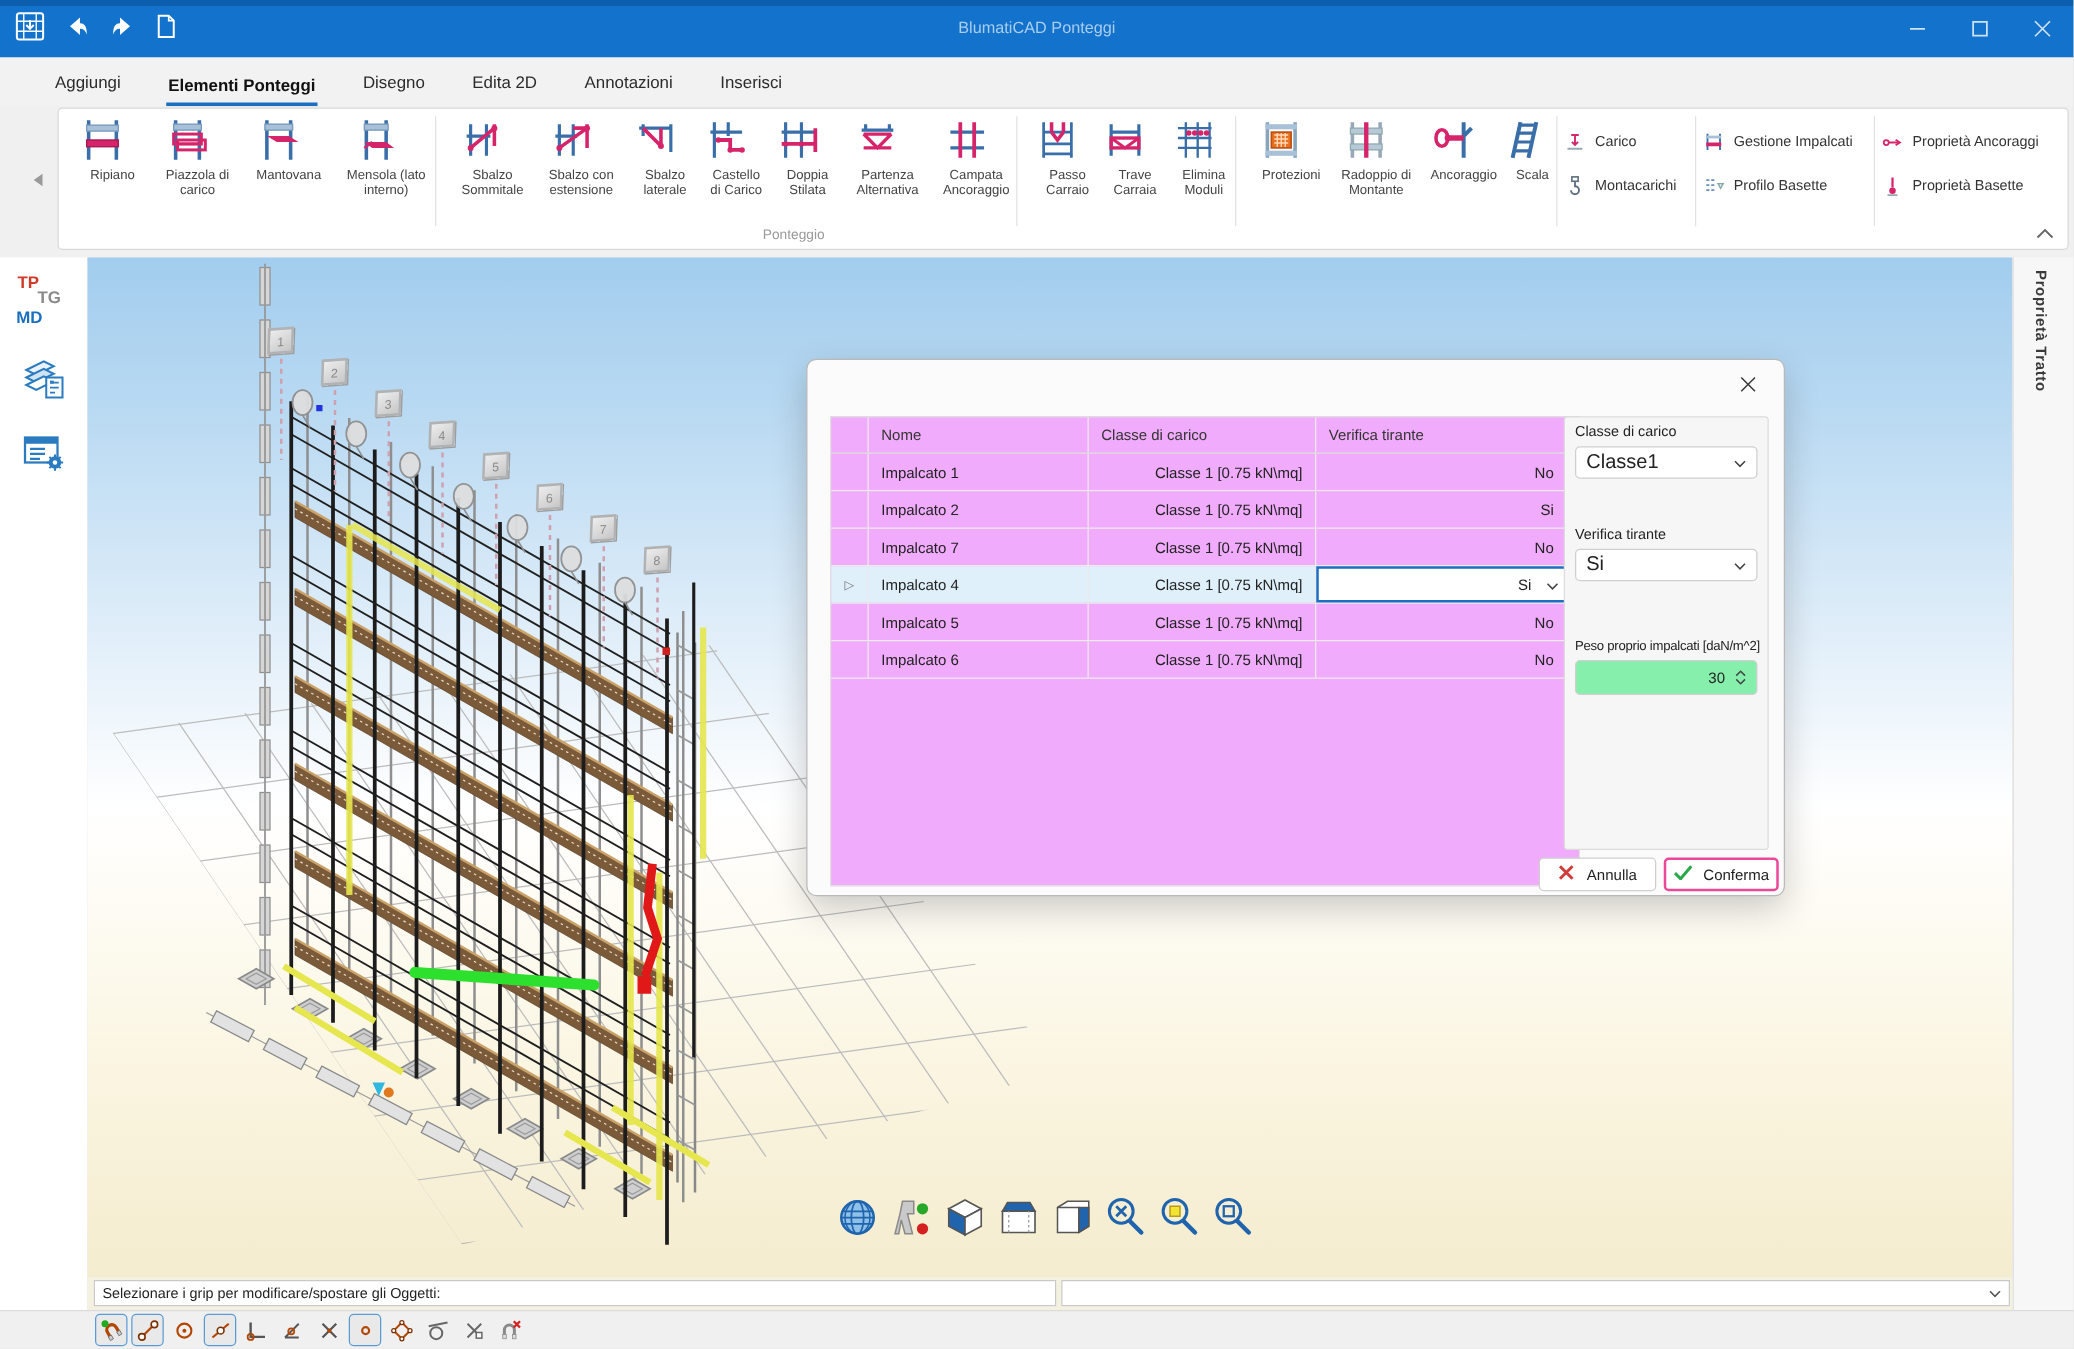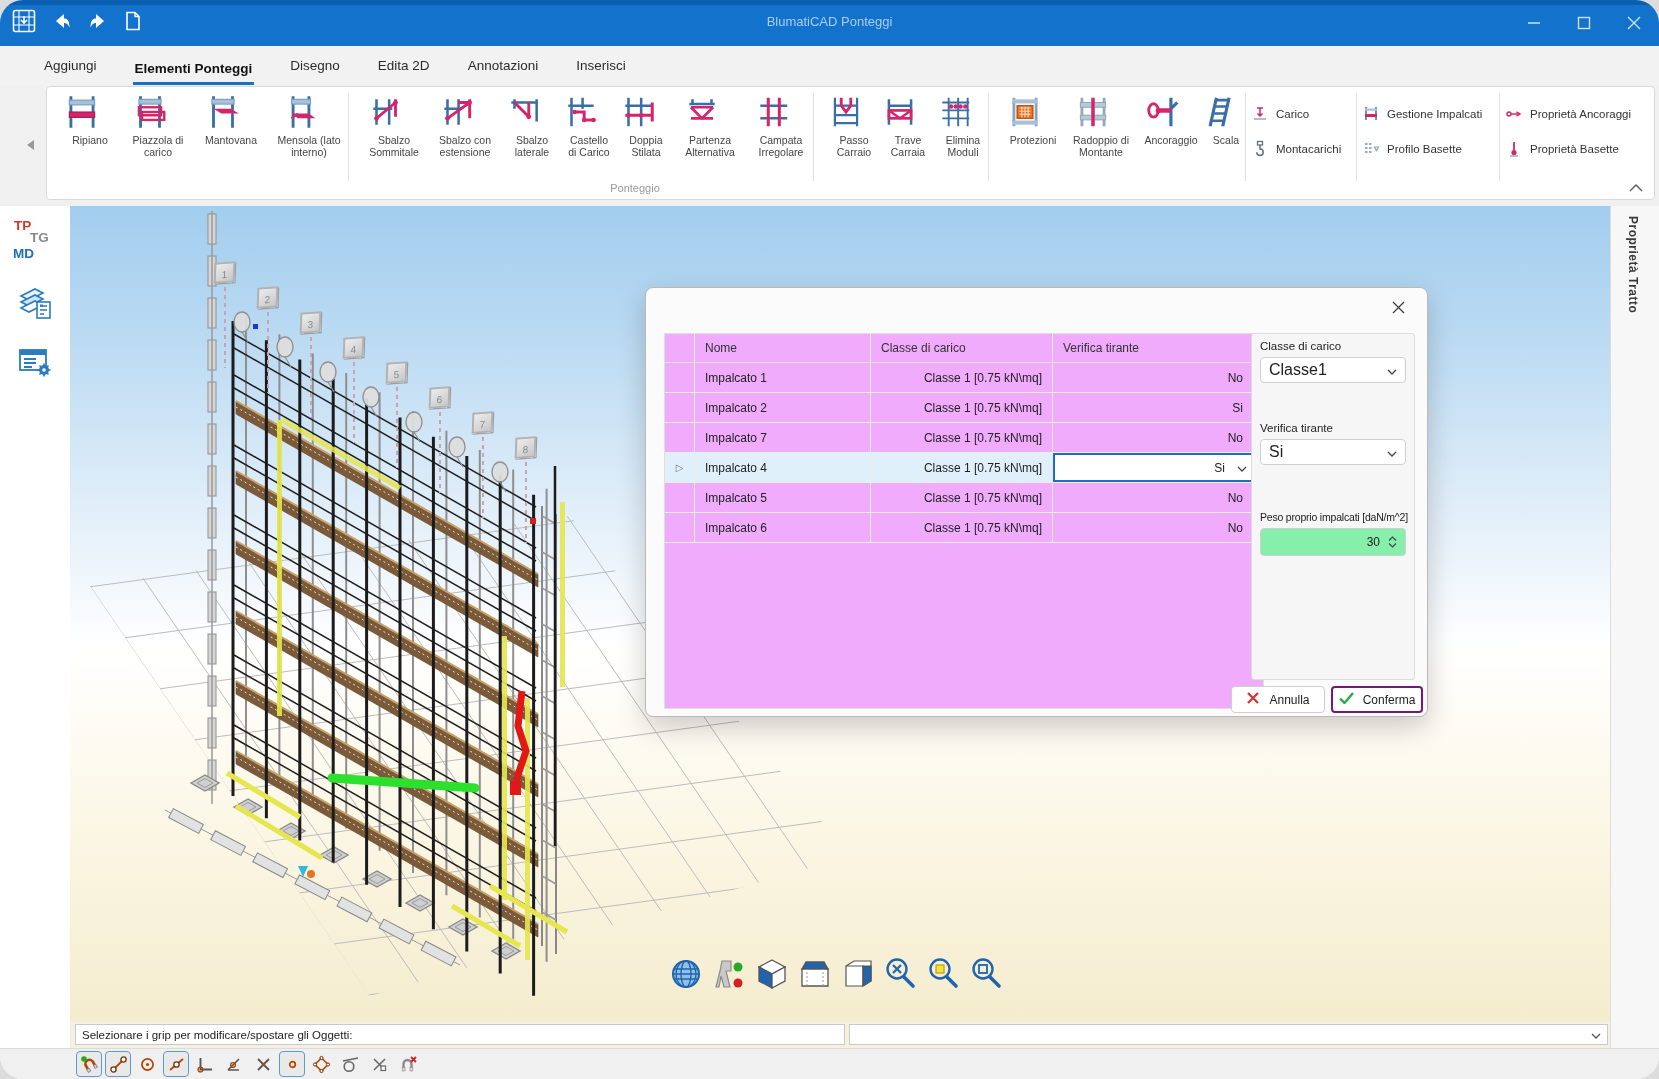--- a/index.html
+++ b/index.html
@@ -3,7 +3,7 @@
 <meta charset="utf-8">
 <style>
   html,body{margin:0;padding:0;background:#dcdcdc;font-family:"Liberation Sans",sans-serif;}
-  .app{position:relative;width:1659px;height:1079px;background:#f0f0f0;overflow:hidden;border-radius:23px;}
+  .app{position:relative;width:1659px;height:1079px;background:#f0f0f0;overflow:hidden;}
 
   
   .titlebar{position:absolute;left:0;top:0;width:1659px;height:46px;

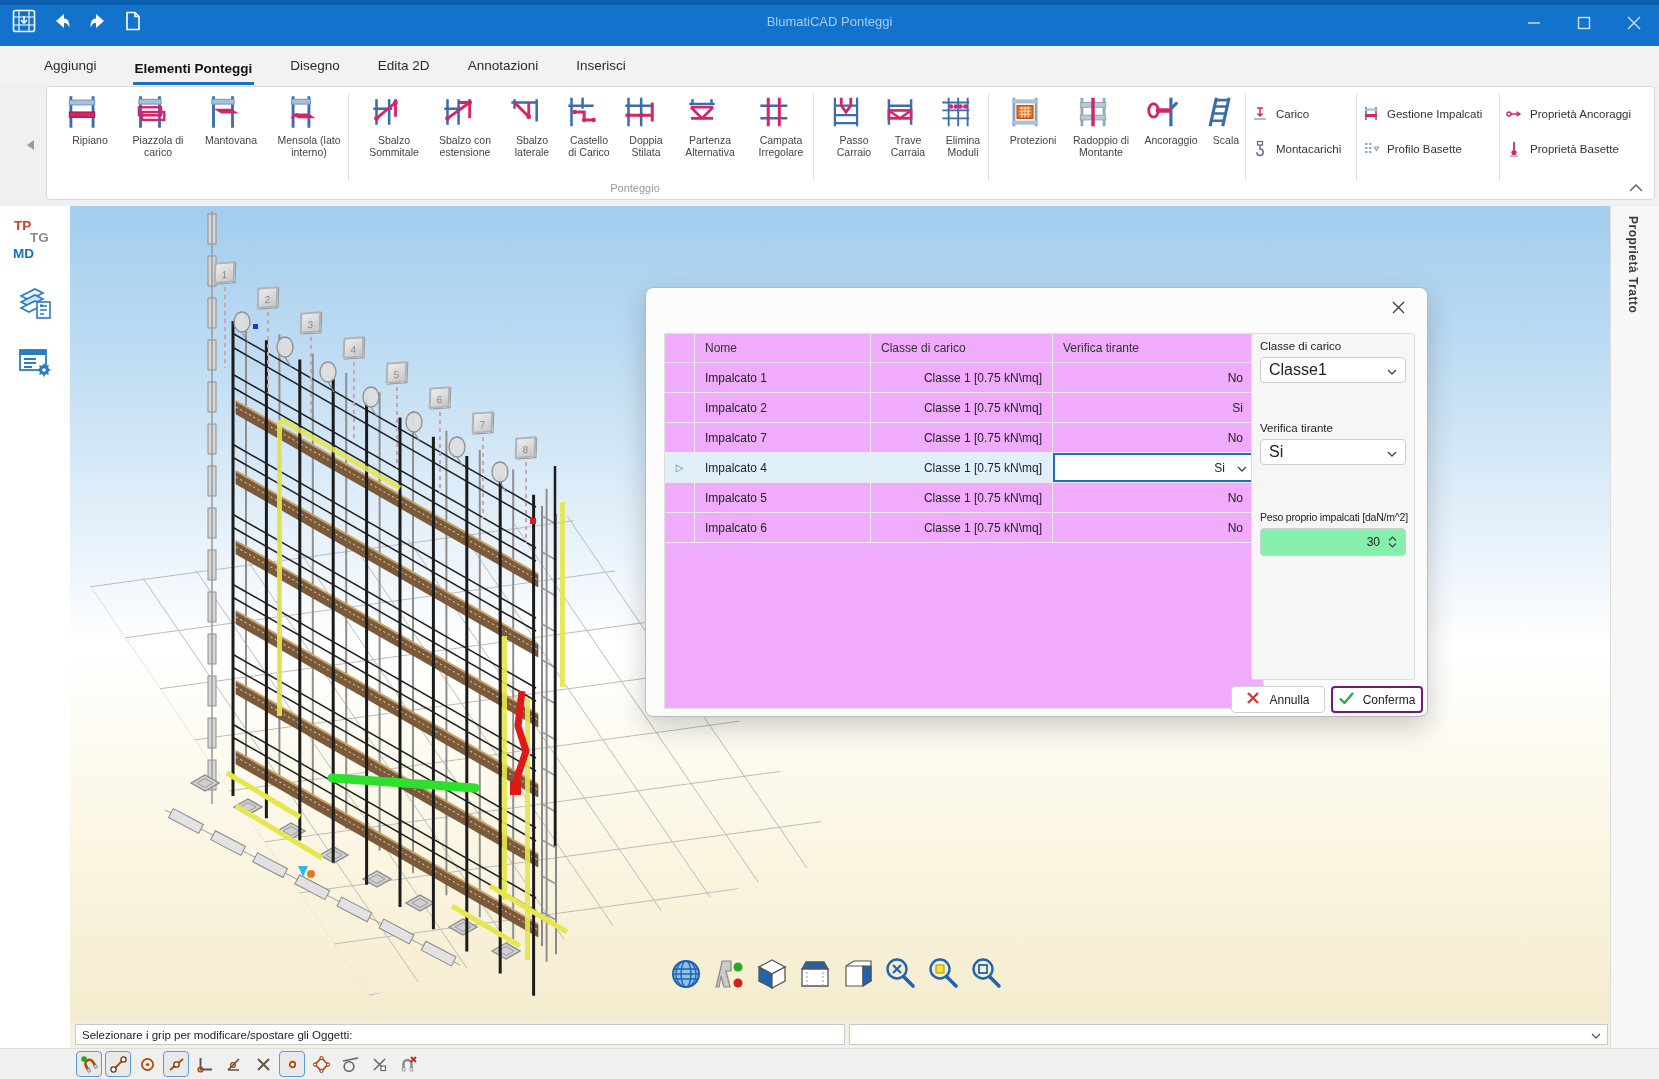--- a/index.html
+++ b/index.html
@@ -255,7 +255,7 @@
               <path d="M4 8h17M4 16h17" stroke="#3a6ea8" stroke-width="1.6" fill="none"></path>
               <path d="M9 3v18M16 3v18" stroke="#d6246a" stroke-width="1.9" fill="none"></path>
             </svg></span>
-          <span class="rlab">Campata Irregolare</span>
+          <span class="rlab">Campata Ancoraggio</span>
         </div>
       <div class="rdiv"></div>
       <div class="ritem" style="width:54px">

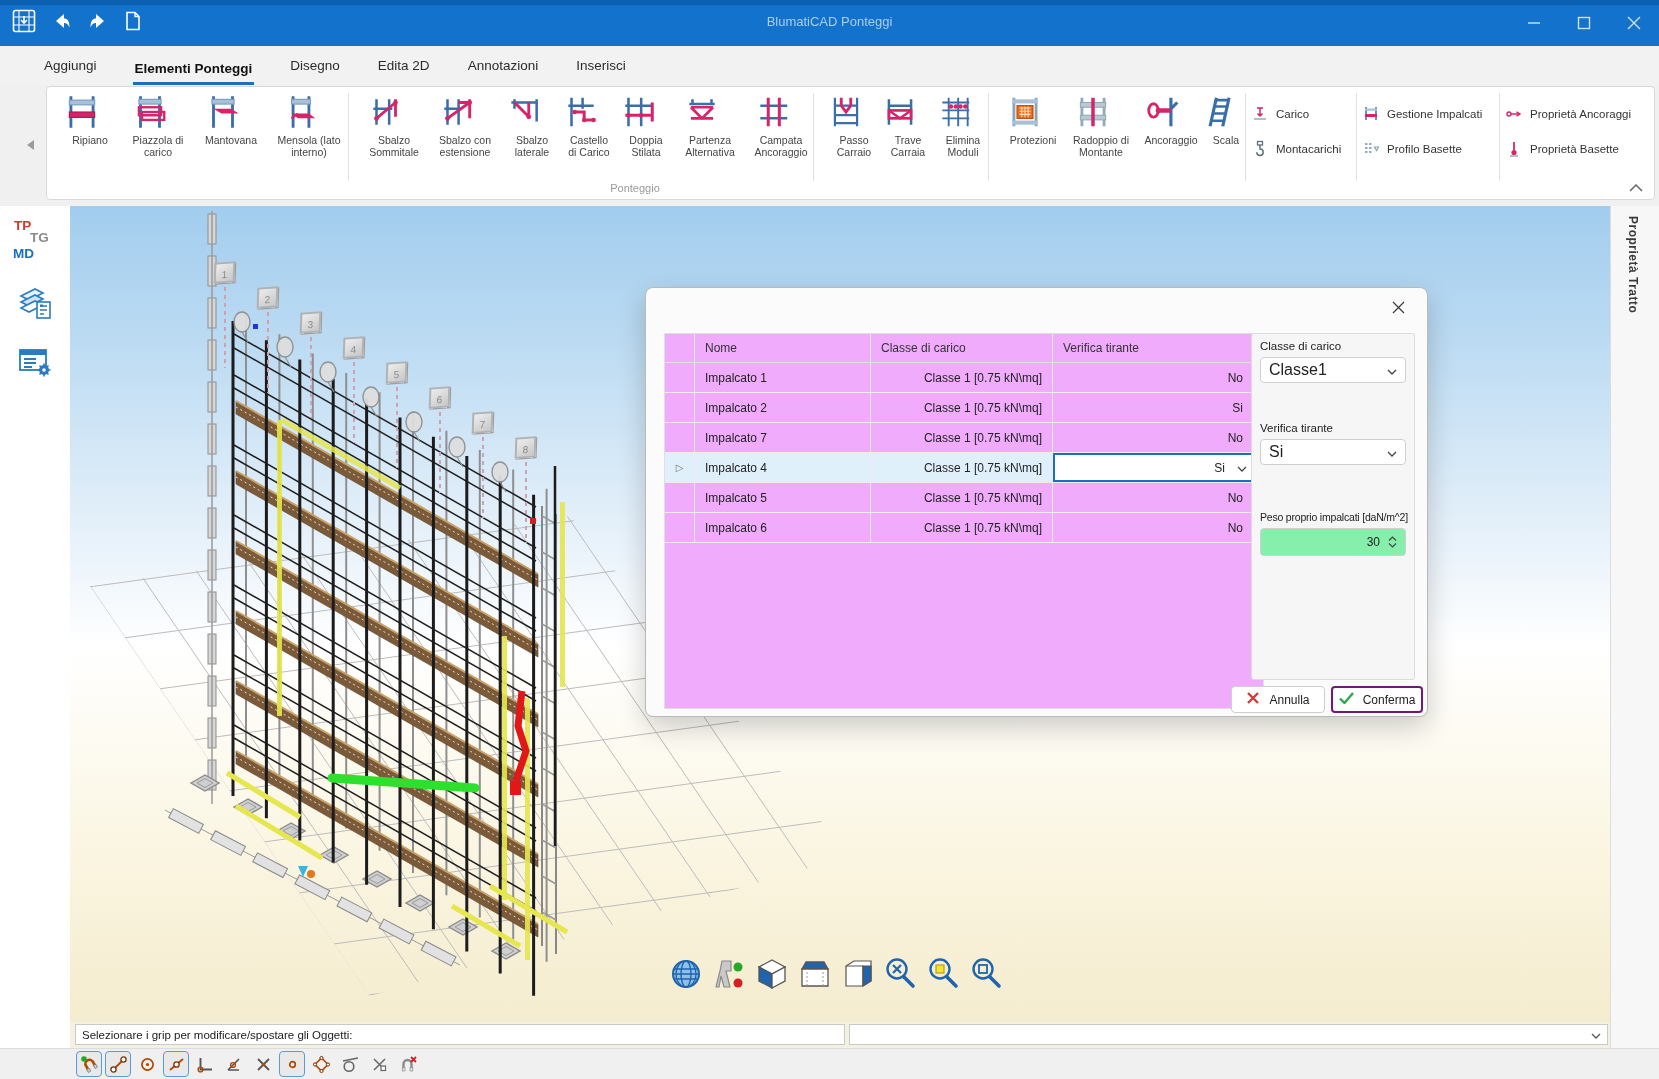--- a/index.html
+++ b/index.html
@@ -91,7 +91,7 @@
   .dbtn{position:absolute;top:398px;height:27px;border-radius:4px;background:#fff;border:1px solid #cfcfcf;
     display:flex;align-items:center;justify-content:center;gap:9px;font-size:12px;color:#222;box-sizing:border-box;}
   .dbtn.annulla{left:585px;width:94px;}
-  .dbtn.conferma{left:685px;width:92px;border:2px solid #701a75;}
+  .dbtn.conferma{left:685px;width:92px;border:2px solid #ec4899;}
 
   
   .cmdbar{position:absolute;left:70px;top:1022px;width:1540px;height:26px;background:#f4f1e0;}

